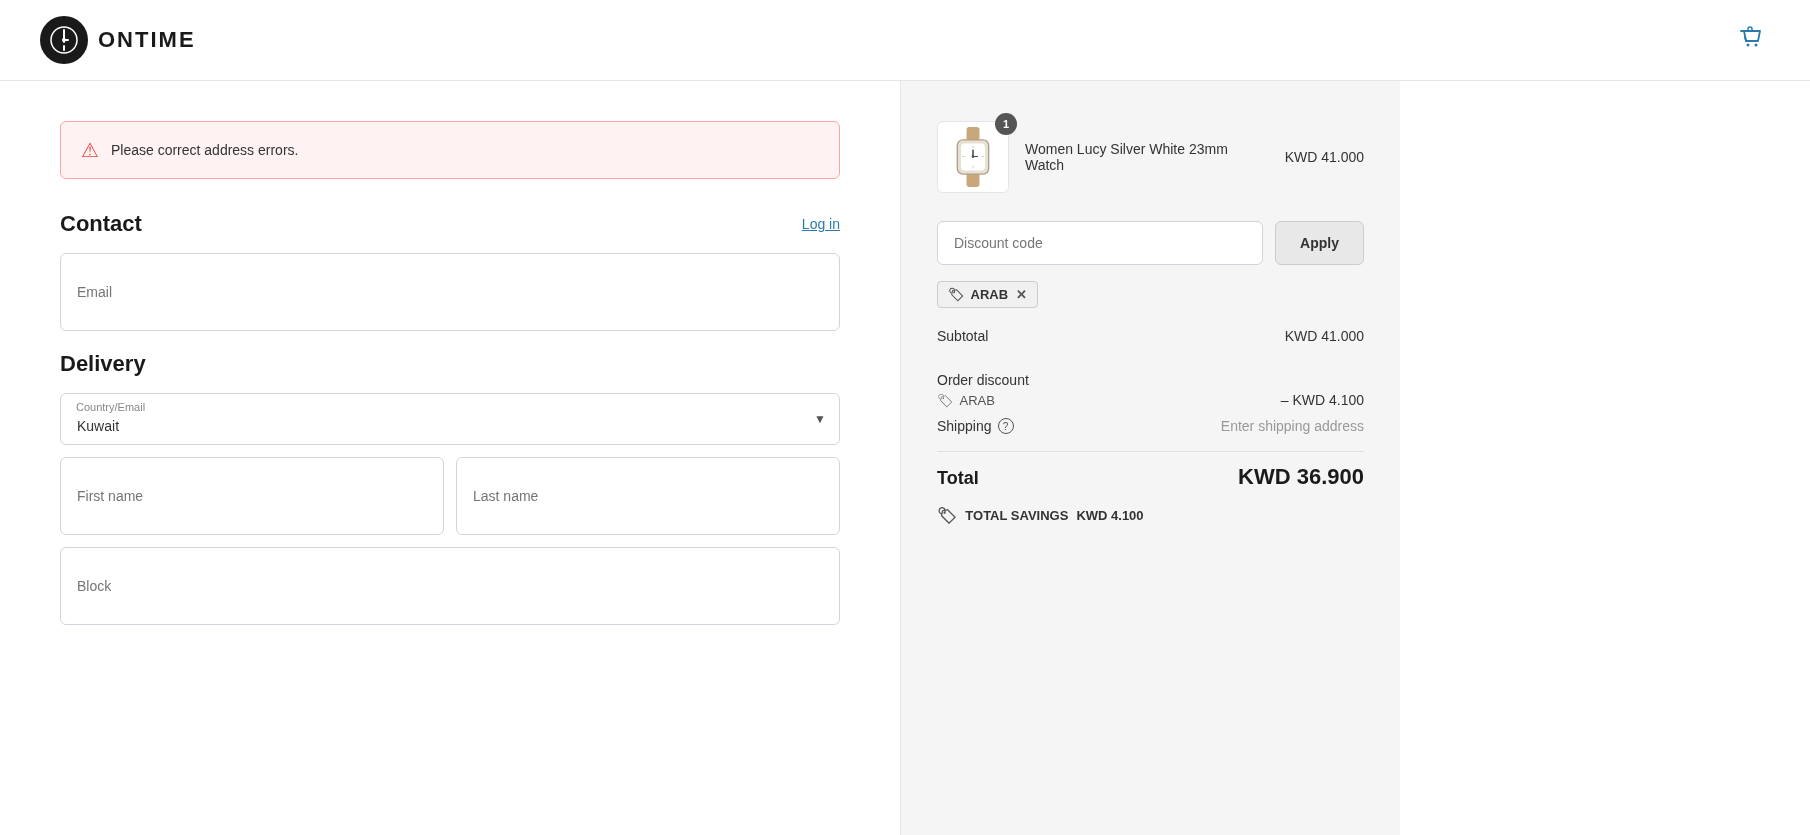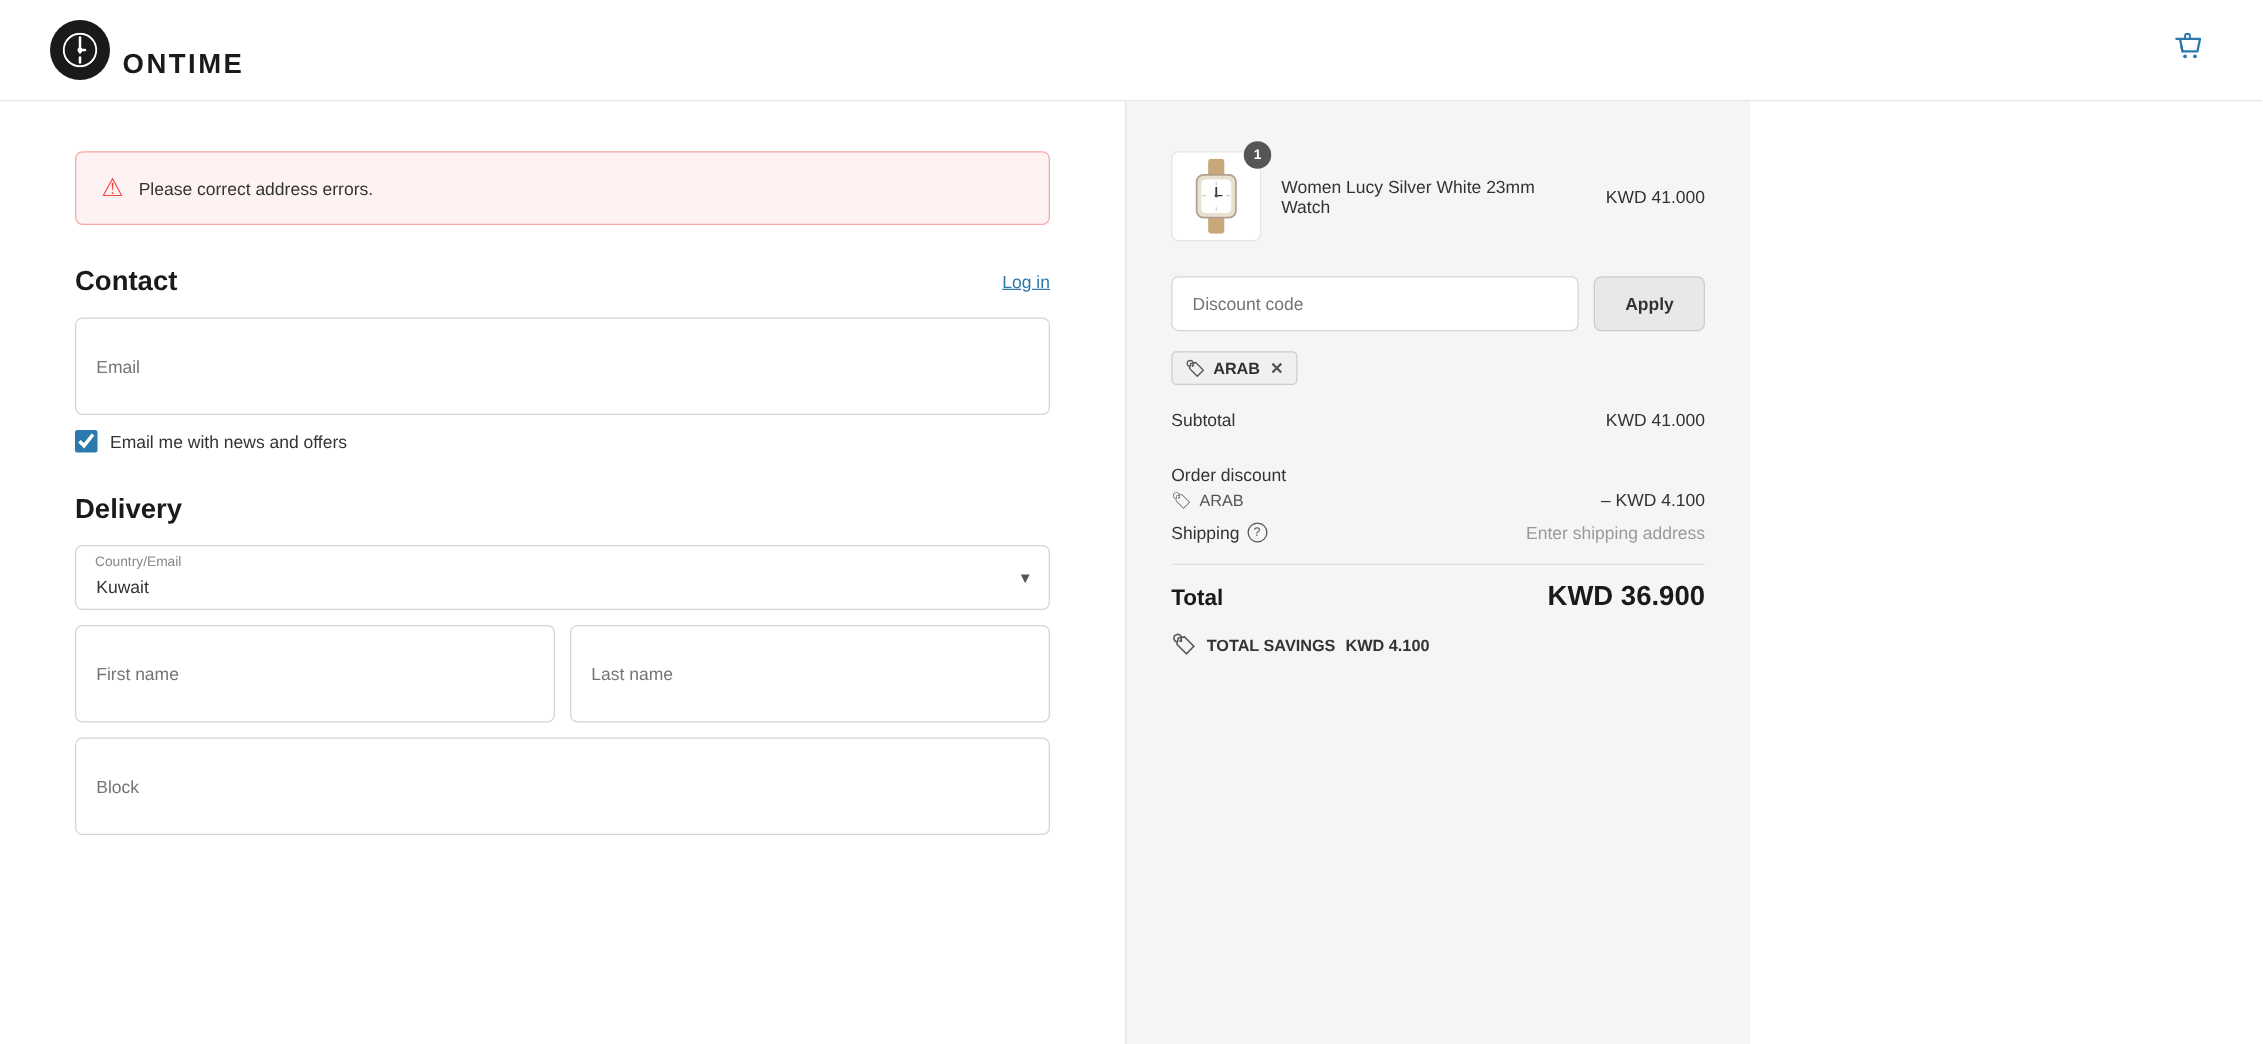--- a/index.html
+++ b/index.html
@@ -16,7 +16,7 @@
     }
     .logo-area {
       display: flex;
-      align-items: flex-end;
+      align-items: center;
       gap: 10px;
     }
     .logo-circle {

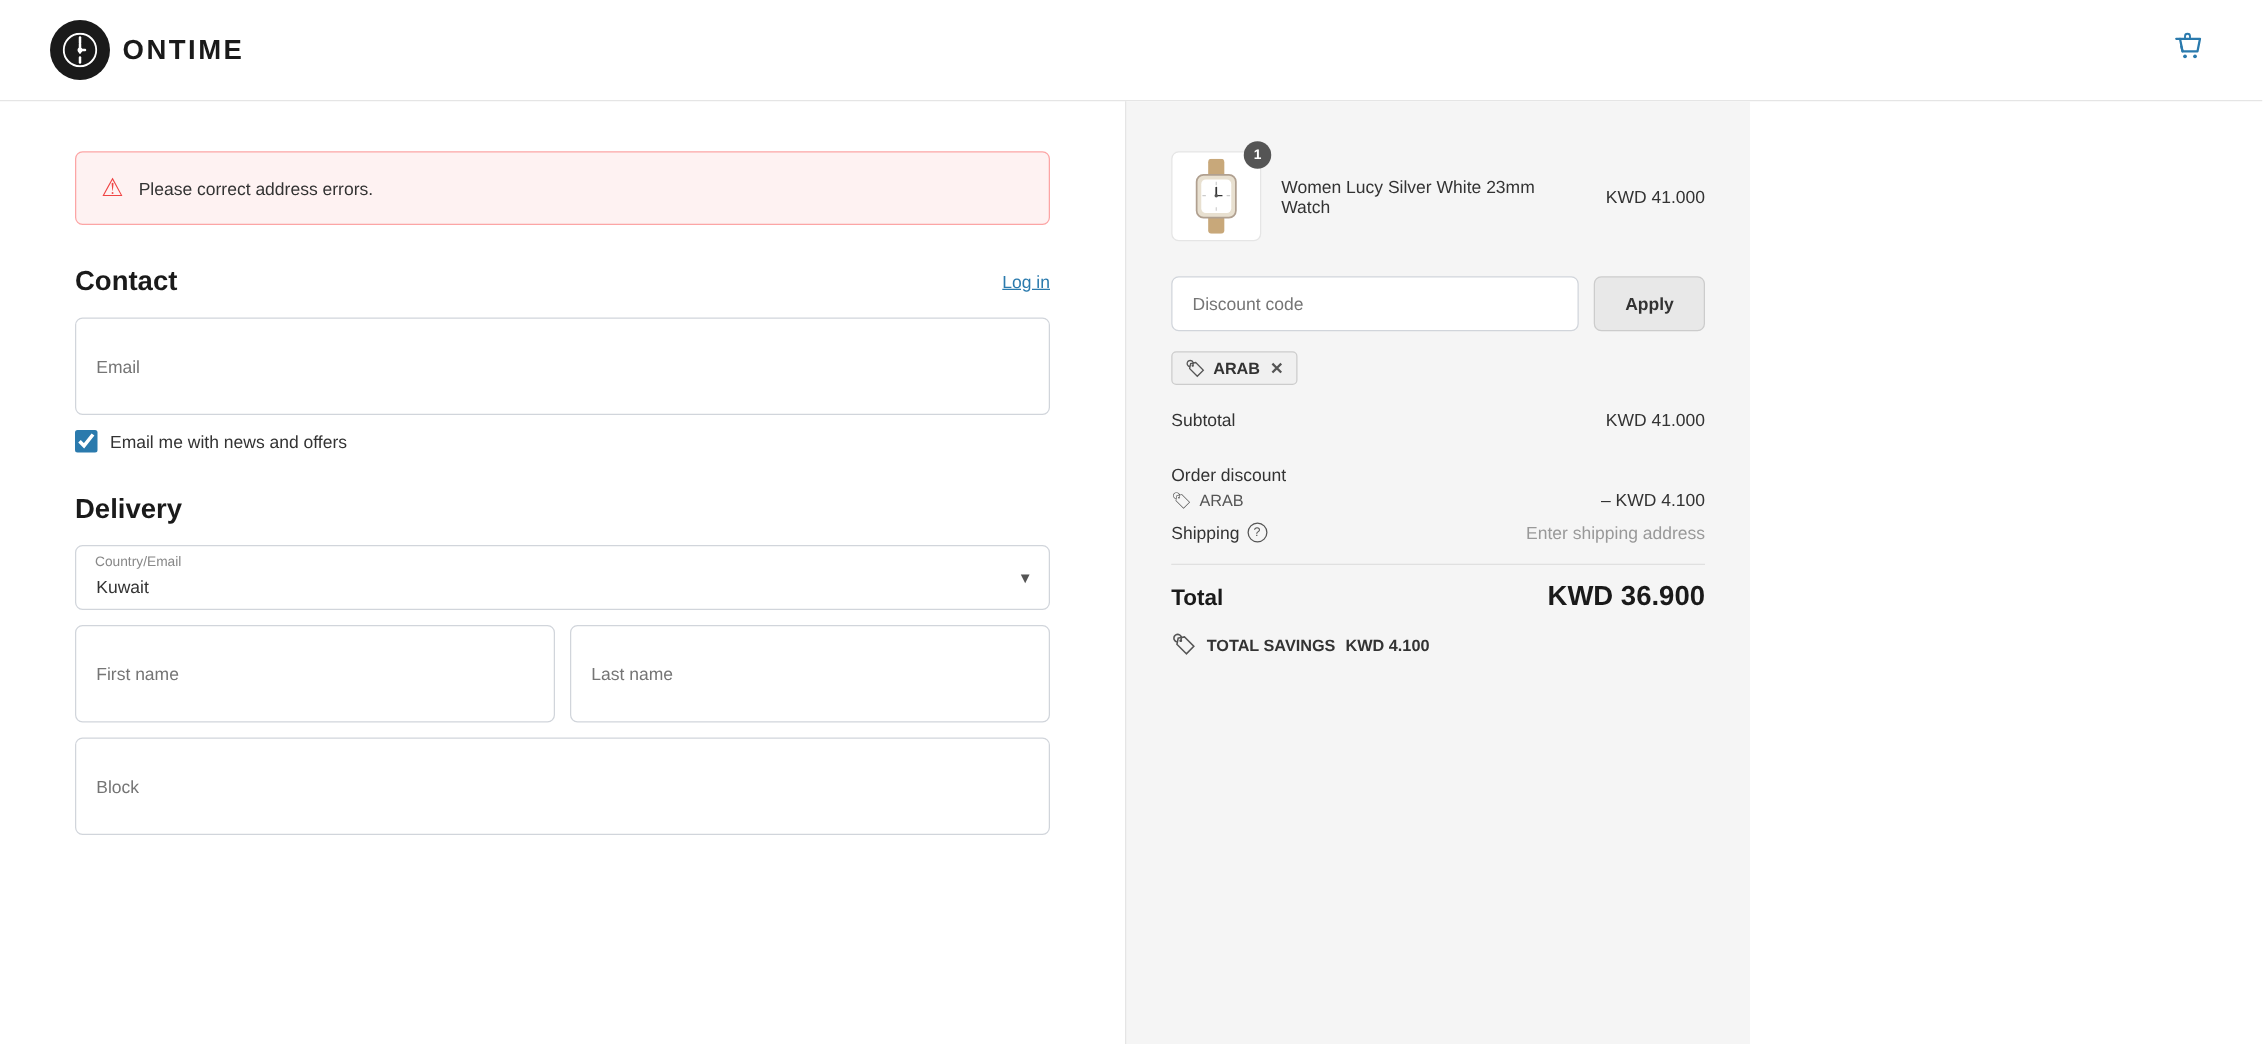--- a/index.html
+++ b/index.html
@@ -410,10 +410,6 @@
 
     <input type="email" class="form-field" placeholder="Email" style="">
 
-    <div class="checkbox-row">
-      <input type="checkbox" id="newsletter-cb" checked="" style="">
-      <label for="newsletter-cb" class="checkbox-label">Email me with news and offers</label>
-    </div>
 
     
     <div class="delivery-section">

